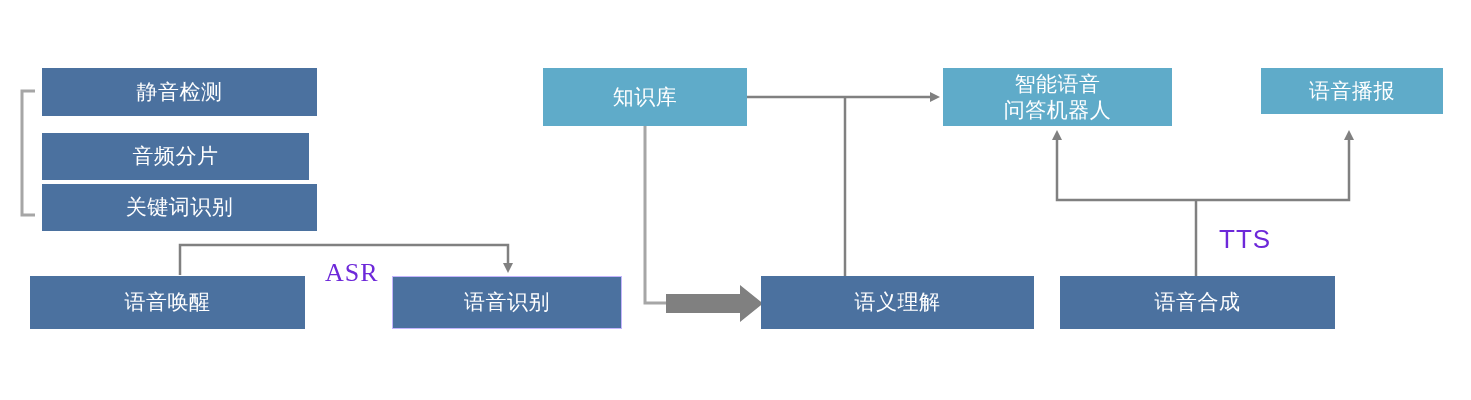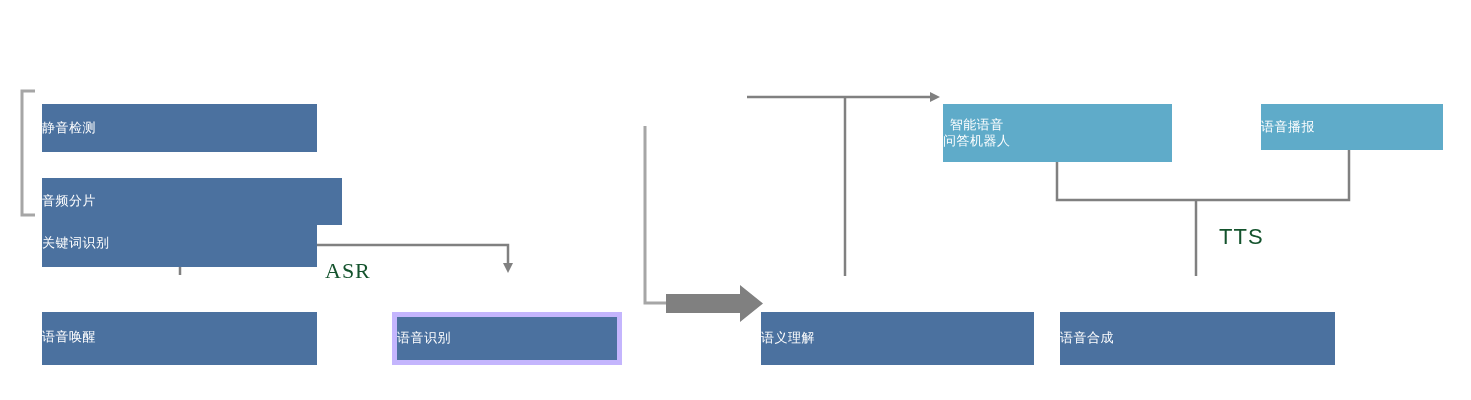--- a/index.html
+++ b/index.html
@@ -21,15 +21,14 @@
     position: absolute;
     display: flex;
     align-items: center;
-    justify-content: flex-start;
+    justify-content: center;
     text-align: center;
     color: #ffffff;
-    font-size: 13px;
+    font-size: 21px;
     line-height: 1.25;
     letter-spacing: 0.5px;
     box-sizing: border-box;
     white-space: pre-line;
-    margin-top: 36px;
   }
   .node.dark {
     background: #4b719f;

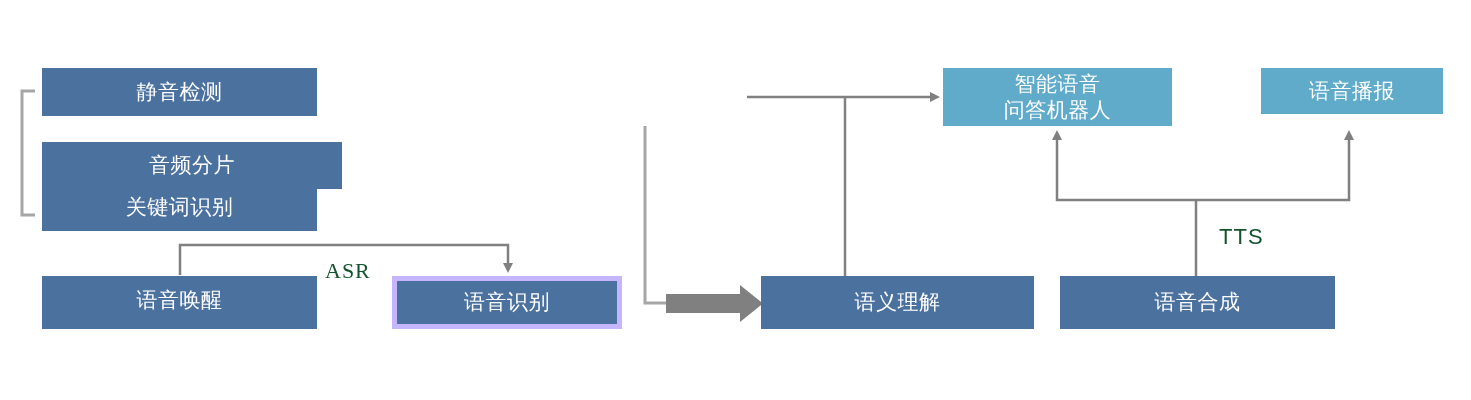--- a/index.html
+++ b/index.html
@@ -104,6 +104,9 @@
     <span>语音识别</span>
   </div>
 
+  <div class="node light" style="left:543px; top:68px; width:204px; height:58px;">
+    <span>知识库</span>
+  </div>
 
   <div class="node light" style="left:943px; top:68px; width:229px; height:58px;">
     <span>智能语音

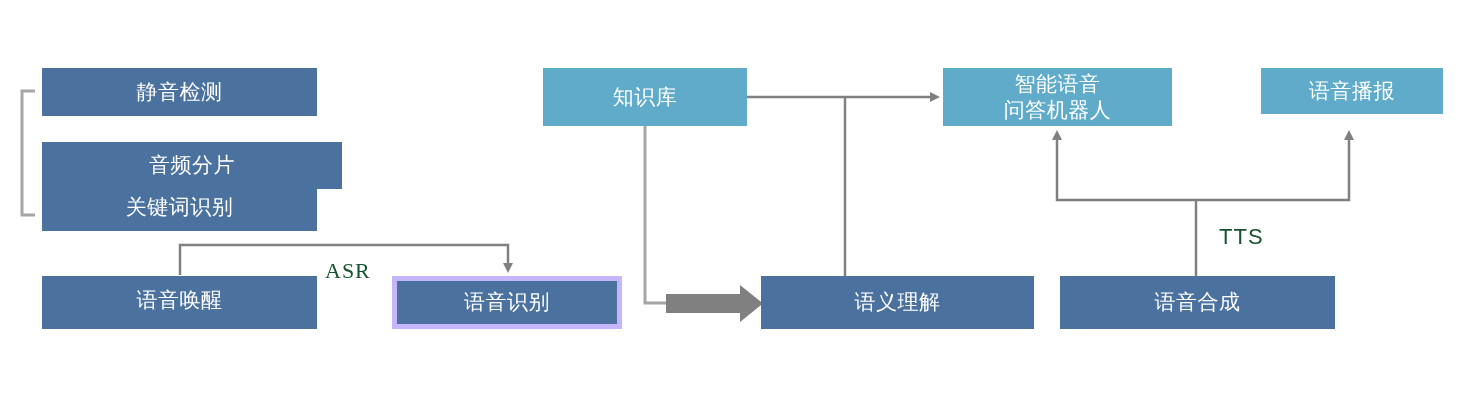--- a/index.html
+++ b/index.html
@@ -88,7 +88,7 @@
     <span>静音检测</span>
   </div>
 
-  <div class="node dark" style="left:42px; top:142px; width:300px; height:47px;">
+  <div class="node dark" style="left:42px; top:133px; width:267px; height:47px;">
     <span>音频分片</span>
   </div>
 

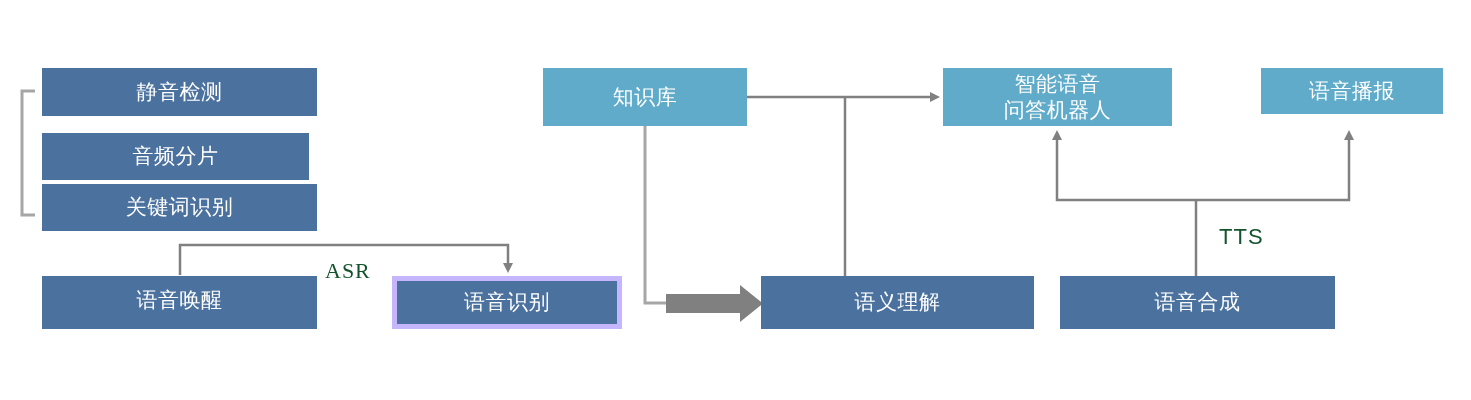--- a/index.html
+++ b/index.html
@@ -42,8 +42,8 @@
   }
   .label {
     position: absolute;
-    color: #14532d;
-    font-size: 22px;
+    color: #6d28d9;
+    font-size: 26px;
     letter-spacing: 1px;
     white-space: nowrap;
   }

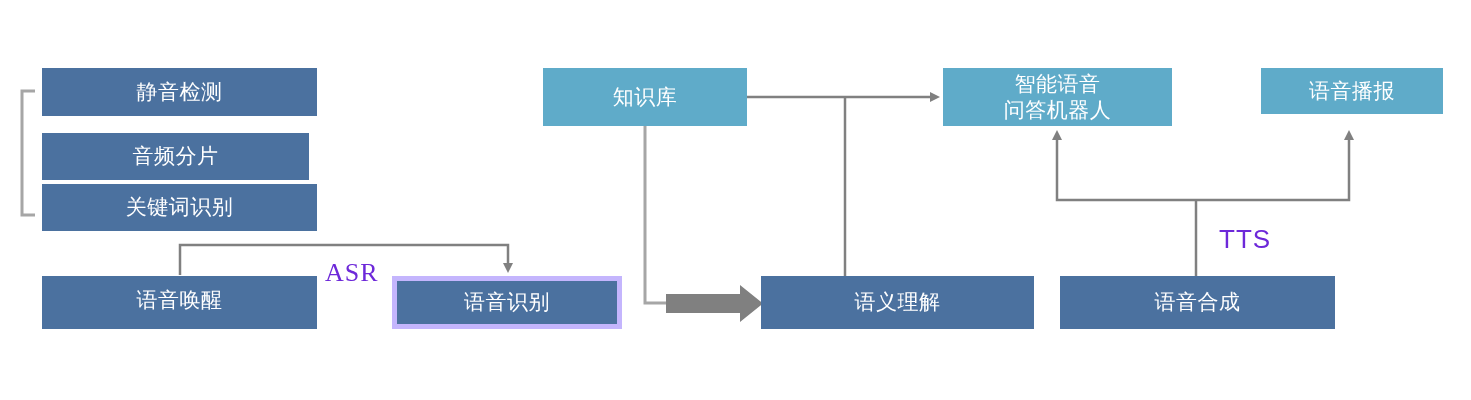--- a/index.html
+++ b/index.html
@@ -96,7 +96,7 @@
     <span>关键词识别</span>
   </div>
 
-  <div class="node dark" style="left:42px; top:276px; width:275px; height:53px;font-family:Liberation Mono, monospace;">
+  <div class="node dark" style="left:30px; top:276px; width:275px; height:53px;">
     <span>语音唤醒</span>
   </div>
 

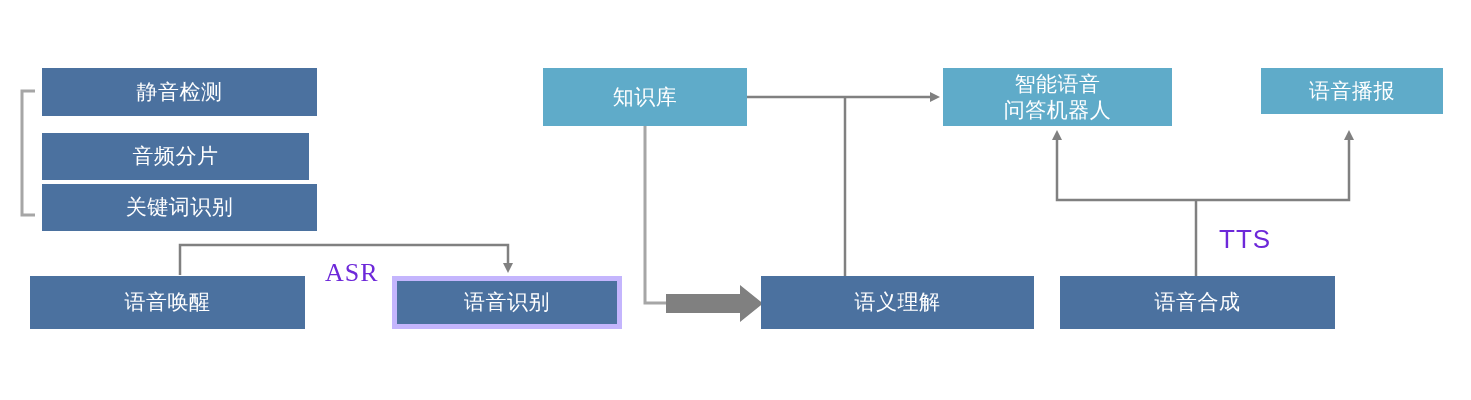--- a/index.html
+++ b/index.html
@@ -35,7 +35,7 @@
   }
   .node.dark-bordered {
     background: #4b719f;
-    border: 5px solid #c4b5fd;
+    border: 1px solid #c4b5fd;
   }
   .node.light {
     background: #5fabc9;

